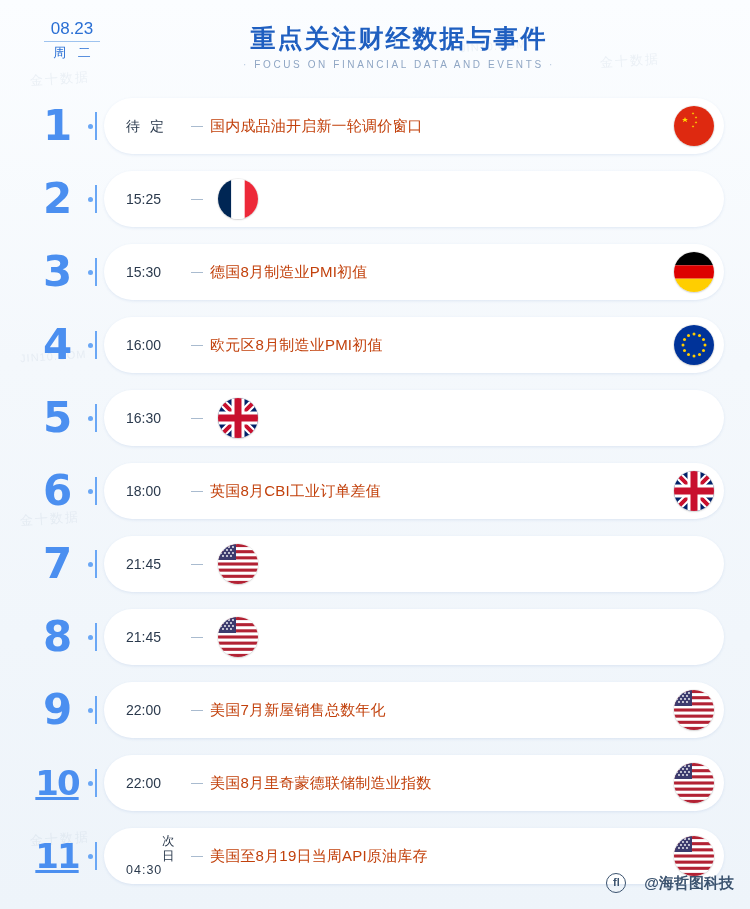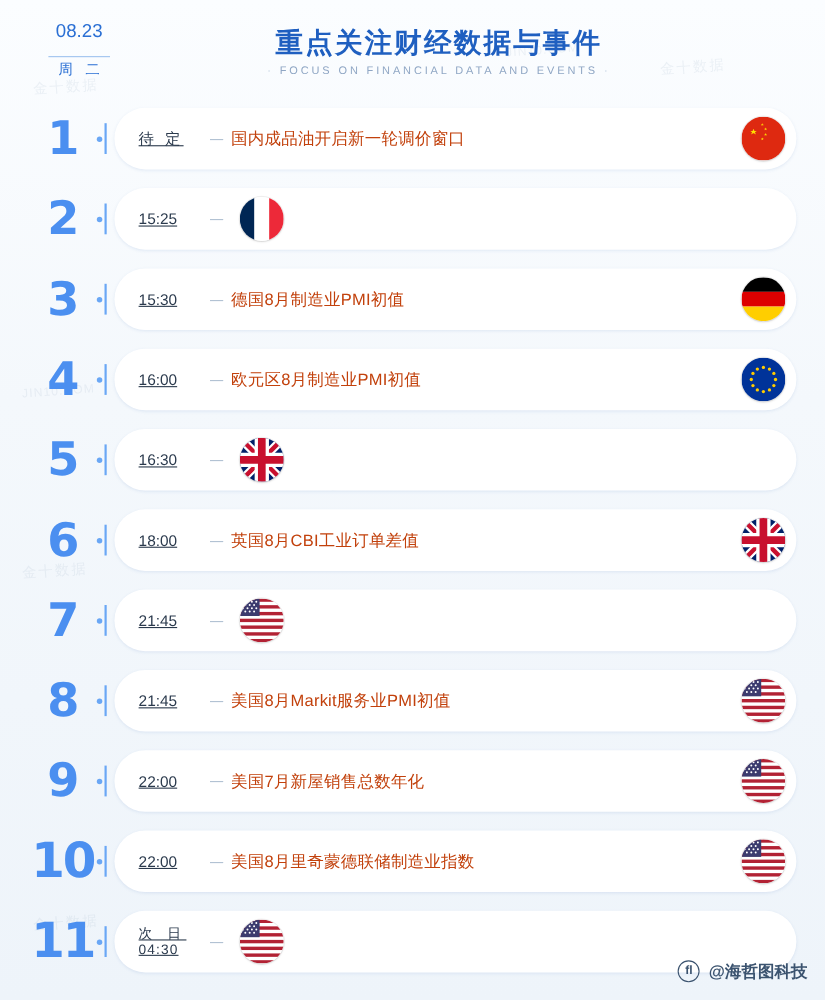--- a/index.html
+++ b/index.html
@@ -49,7 +49,7 @@
     font-size:17px;
     letter-spacing:0px;
     border-bottom:1px solid #9ec3ef;
-    padding-bottom:12px;
+    padding-bottom:2px;
   }
   .date-box .d-bot {
     font-size:13px;

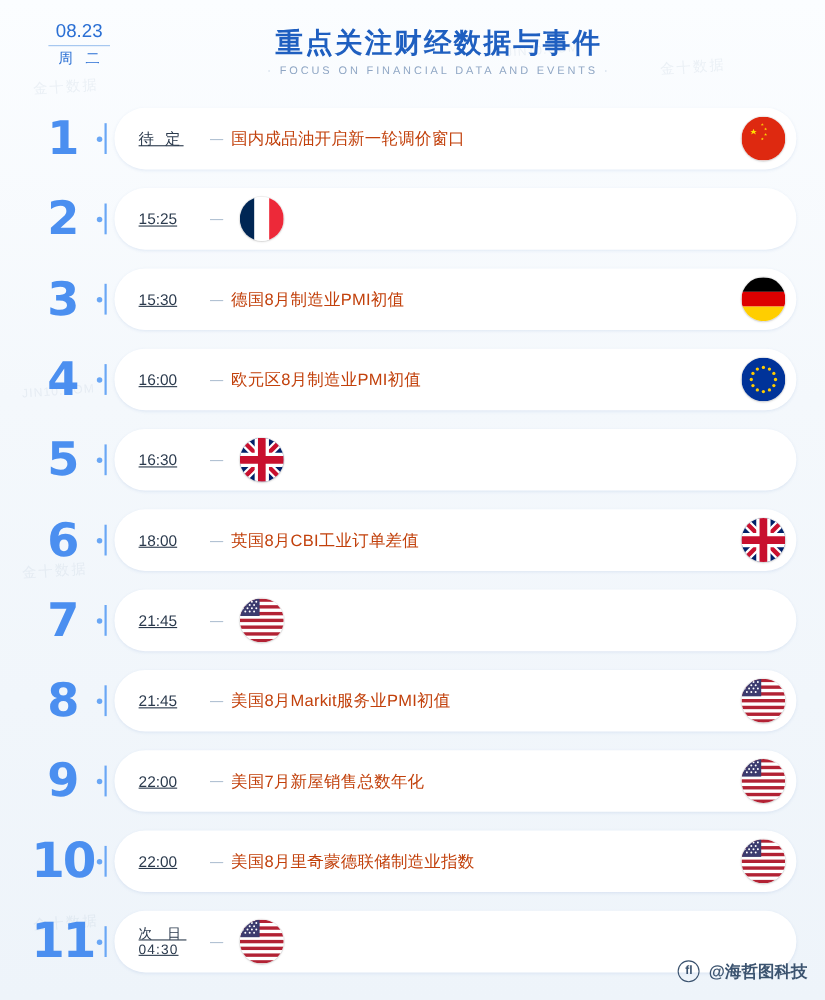--- a/index.html
+++ b/index.html
@@ -137,7 +137,6 @@
     flex:0 0 58px;
     text-align:left;
     line-height:1.15;
-    text-decoration:underline;
   }
   .time.pending {
     letter-spacing:3px;

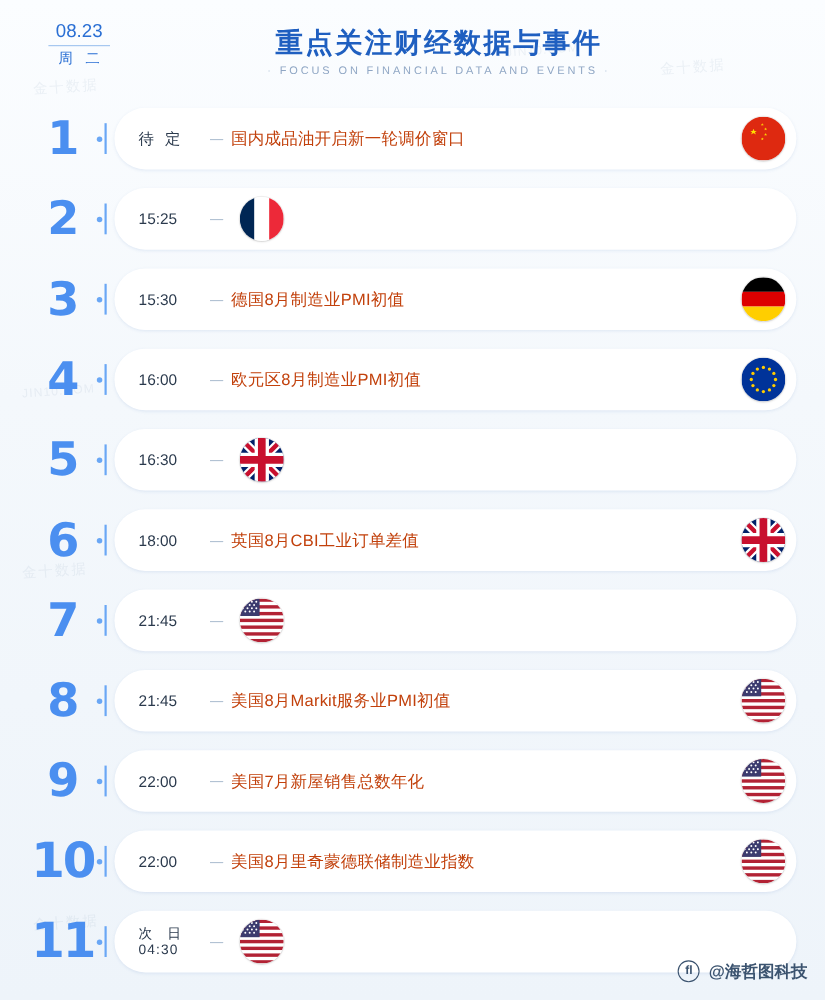--- a/index.html
+++ b/index.html
@@ -420,7 +420,6 @@
       <div class="card">
         <div class="time">21:45</div>
         <div class="sep">—</div>
-        <div class="event">美国8月Markit服务业PMI初值</div>
         <div class="flag">
           <svg viewBox="0 0 40 40">
               <rect width="40" height="40" fill="#ffffff"></rect>

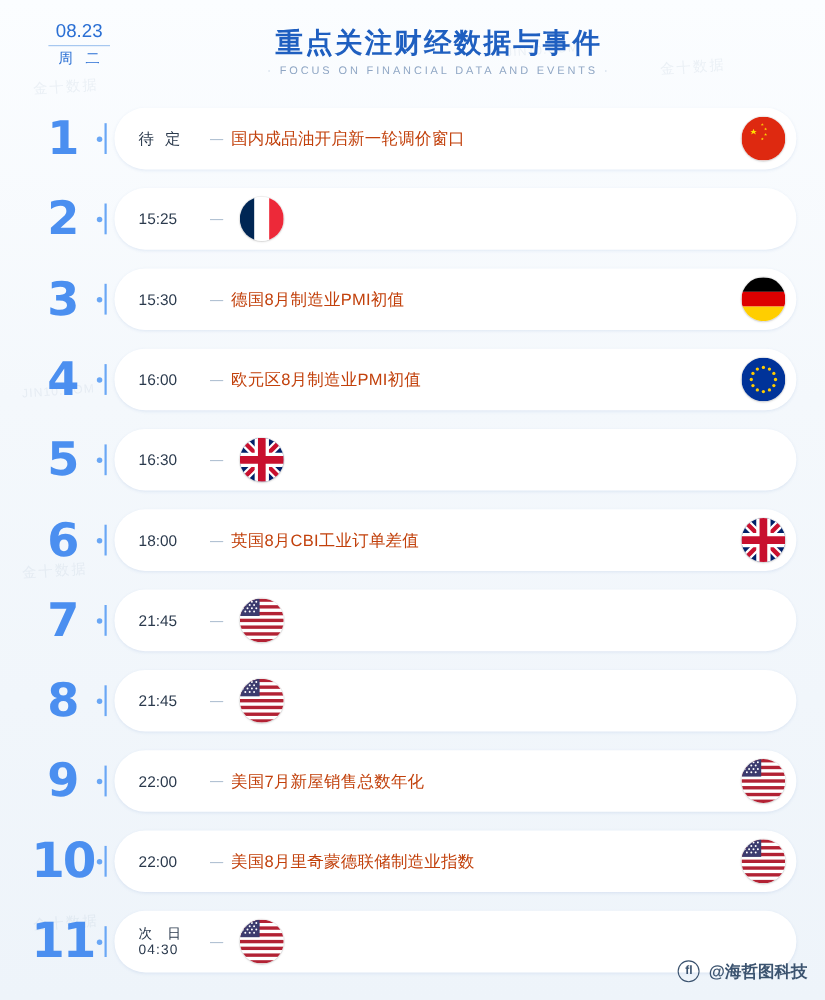--- a/index.html
+++ b/index.html
@@ -97,7 +97,7 @@
     line-height:1;
     letter-spacing:-1px;
   }
-  .num.wide { font-size:44px; letter-spacing:-2px; }
+  .num.wide { font-size:34px; letter-spacing:-2px;text-decoration:underline; }
 
   .connector {
     flex:0 0 16px;

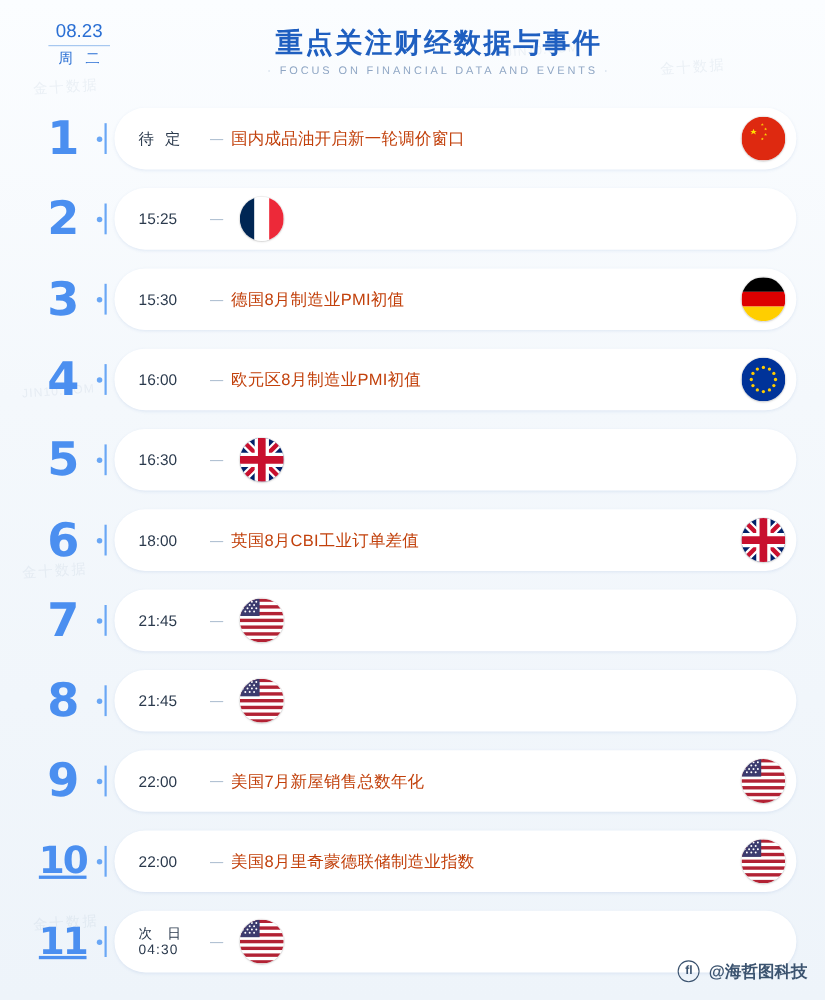--- a/index.html
+++ b/index.html
@@ -146,7 +146,7 @@
     font-size:12.5px;
     letter-spacing:1px;
   }
-  .time.two-line .l1 { letter-spacing:5px; }
+  .time.two-line .l1 { letter-spacing:5px;margin-left:36px; }
   .sep {
     flex:0 0 26px;
     text-align:center;

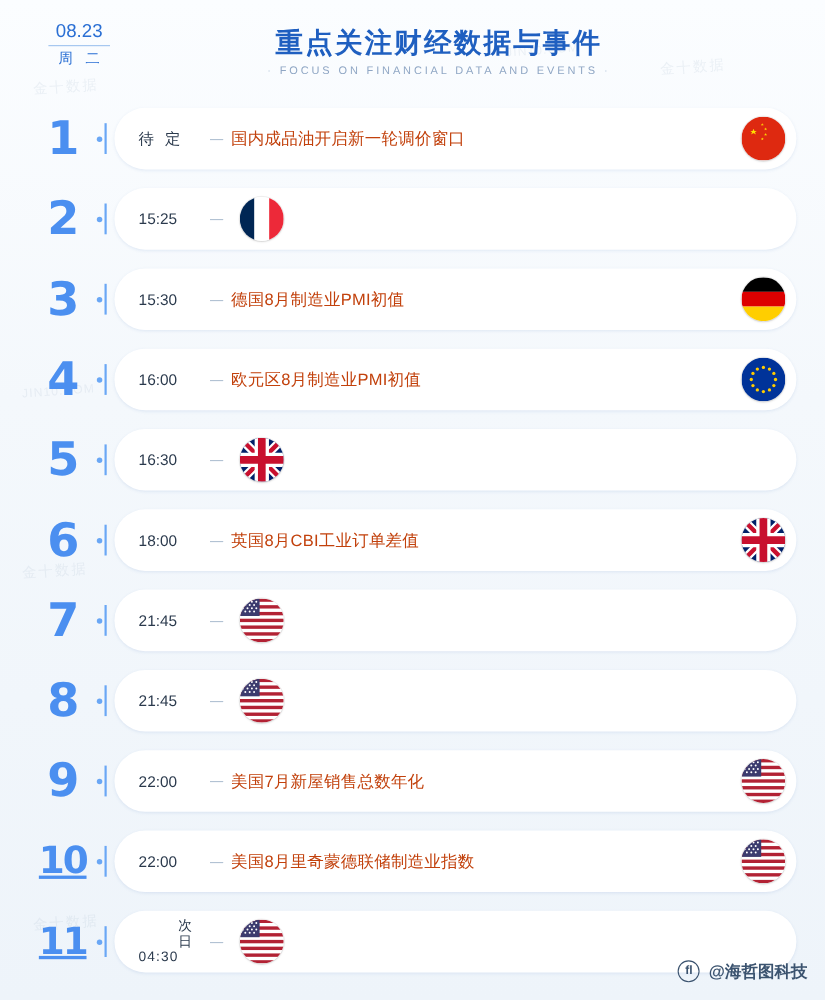--- a/index.html
+++ b/index.html
@@ -554,6 +554,7 @@
           <div class="l2">04:30</div>
         </div>
         <div class="sep">—</div>
+        <div class="event">美国至8月19日当周API原油库存</div>
         <div class="flag">
           <svg viewBox="0 0 40 40">
               <rect width="40" height="40" fill="#ffffff"></rect>

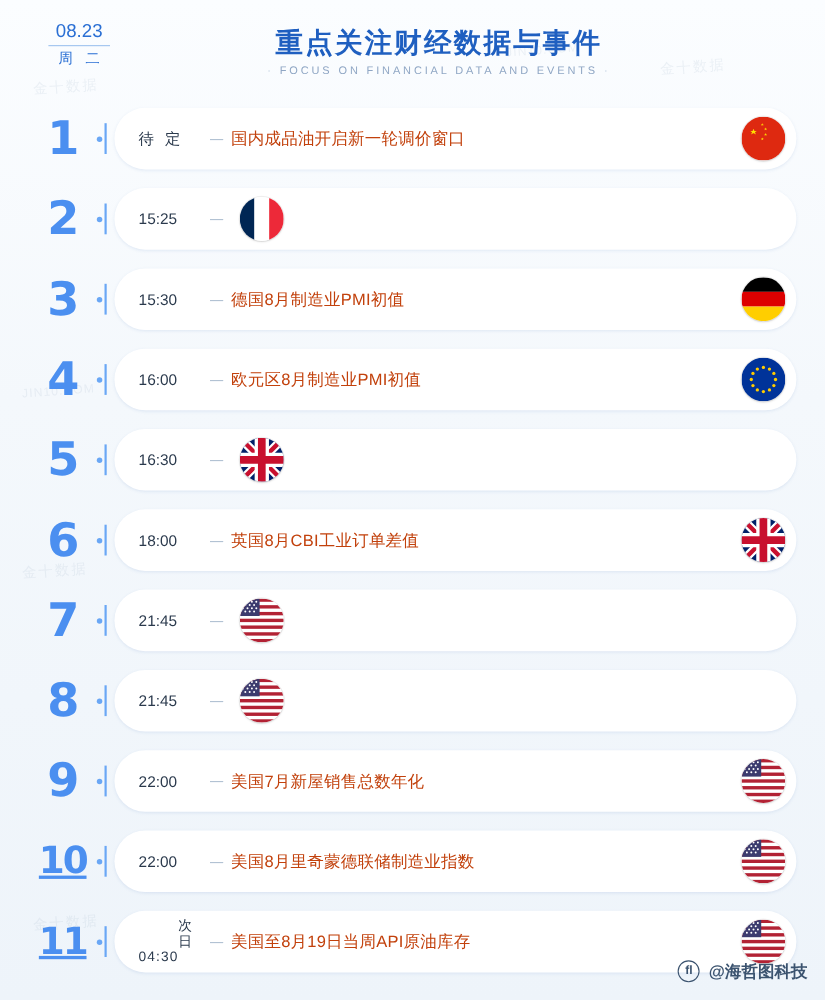--- a/index.html
+++ b/index.html
@@ -175,7 +175,7 @@
     right:16px; bottom:16px;
     display:flex;
     align-items:flex-end;
-    gap:8px;
+    gap:18px;
     color:#3b536f;
     font-size:15px;
     font-weight:bold;

